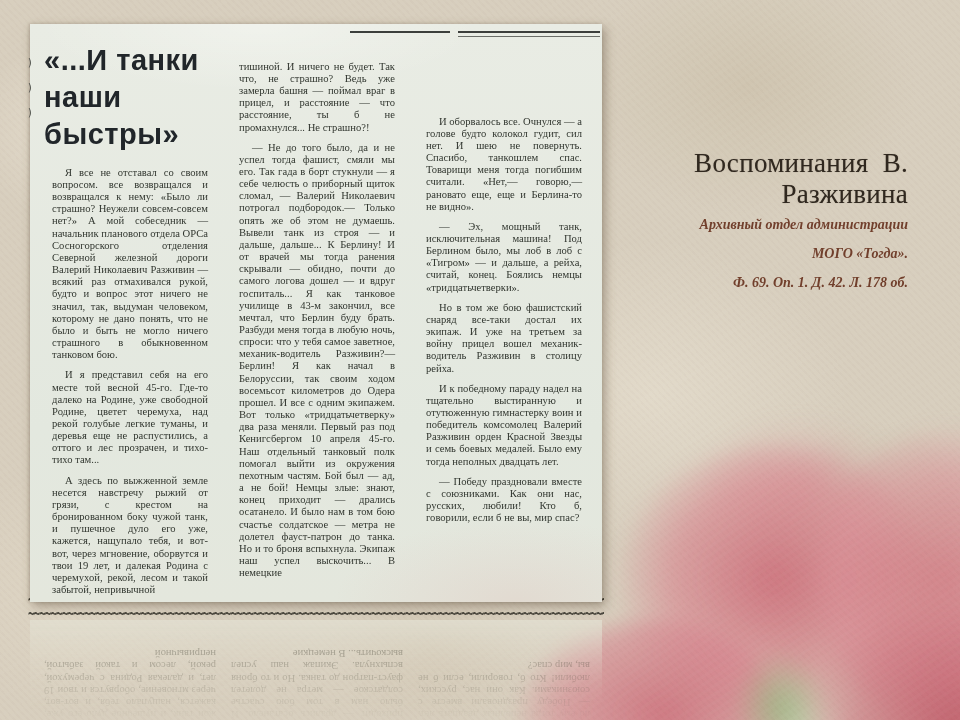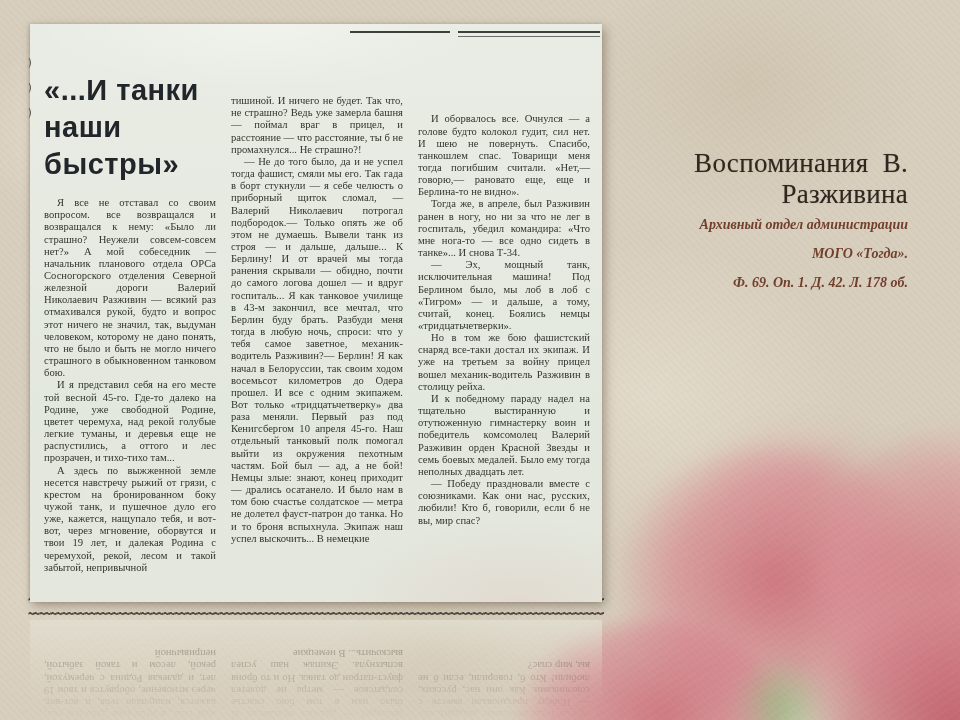--- a/index.html
+++ b/index.html
@@ -49,7 +49,7 @@
   .col{flex:1 1 0;min-width:0;}
   .headline{font-family:"Liberation Sans",sans-serif;font-weight:700;color:#21262a;
     font-size:29px;line-height:37px;letter-spacing:.5px;margin:6px 0 14px 0;}
-  .col p{margin:0;font-size:10.6px;line-height:12.15px;text-align:justify;color:#31362f;
+  .col p{margin:8px;font-size:10.6px;line-height:12.15px;text-align:justify;color:#31362f;
     font-family:"Liberation Serif",serif;}
   .col p.indent{text-indent:13px;}
   .tear-marks{position:absolute;left:27px;top:50px;font-size:10px;line-height:25px;

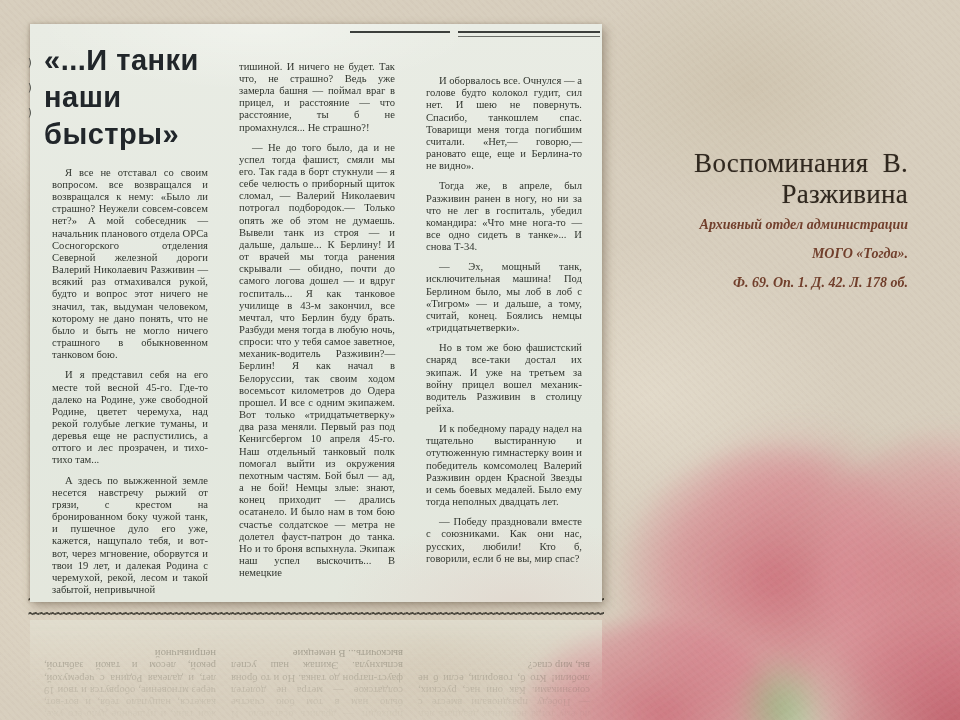--- a/index.html
+++ b/index.html
@@ -130,7 +130,6 @@
       </div>
       <div class="col">
         <p class="indent">И оборвалось все. Очнулся — а голове будто колокол гудит, сил нет. И шею не повернуть. Спасибо, танкошлем спас. Товарищи меня тогда погибшим считали. «Нет,— говорю,— рановато еще, еще и Берлина-то не видно».</p>
-        <p class="indent">Тогда же, в апреле, был Разживин ранен в ногу, но ни за что не лег в госпиталь, убедил командира: «Что мне нога-то — все одно сидеть в танке»... И снова Т-34.</p>
         <p class="indent">— Эх, мощный танк, исключительная машина! Под Берлином было, мы лоб в лоб с «Тигром» — и дальше, а тому, считай, конец. Боялись немцы «тридцатьчетверки».</p>
         <p class="indent">Но в том же бою фашистский снаряд все-таки достал их экипаж. И уже на третьем за войну прицел вошел механик-водитель Разживин в столицу рейха.</p>
         <p class="indent">И к победному параду надел на тщательно выстиранную и отутюженную гимнастерку воин и победитель комсомолец Валерий Разживин орден Красной Звезды и семь боевых медалей. Было ему тогда неполных двадцать лет.</p>

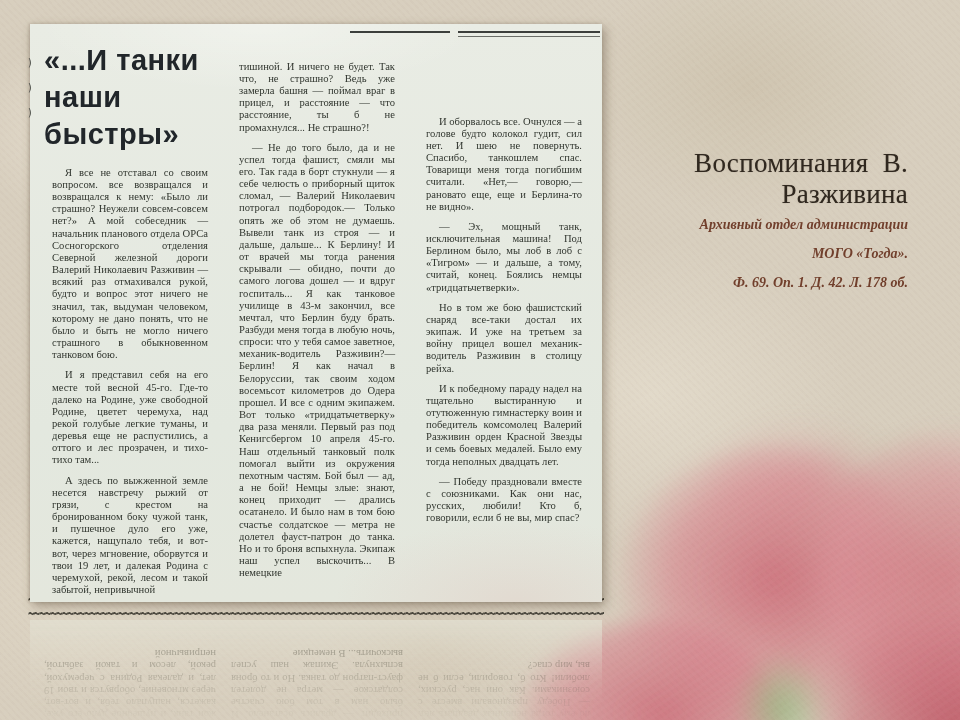--- a/index.html
+++ b/index.html
@@ -130,7 +130,7 @@
       </div>
       <div class="col">
         <p class="indent">И оборвалось все. Очнулся — а голове будто колокол гудит, сил нет. И шею не повернуть. Спасибо, танкошлем спас. Товарищи меня тогда погибшим считали. «Нет,— говорю,— рановато еще, еще и Берлина-то не видно».</p>
-        <p class="indent">— Эх, мощный танк, исключительная машина! Под Берлином было, мы лоб в лоб с «Тигром» — и дальше, а тому, считай, конец. Боялись немцы «тридцатьчетверки».</p>
+        <p class="indent">— Эх, мощный танк, исключительная машина! Под Берлином было, мы лоб в лоб с «Тигром» — и дальше, а рейха, считай, конец. Боялись немцы «тридцатьчетверки».</p>
         <p class="indent">Но в том же бою фашистский снаряд все-таки достал их экипаж. И уже на третьем за войну прицел вошел механик-водитель Разживин в столицу рейха.</p>
         <p class="indent">И к победному параду надел на тщательно выстиранную и отутюженную гимнастерку воин и победитель комсомолец Валерий Разживин орден Красной Звезды и семь боевых медалей. Было ему тогда неполных двадцать лет.</p>
         <p class="indent">— Победу праздновали вместе с союзниками. Как они нас, русских, любили! Кто б, говорили, если б не вы, мир спас?</p>

